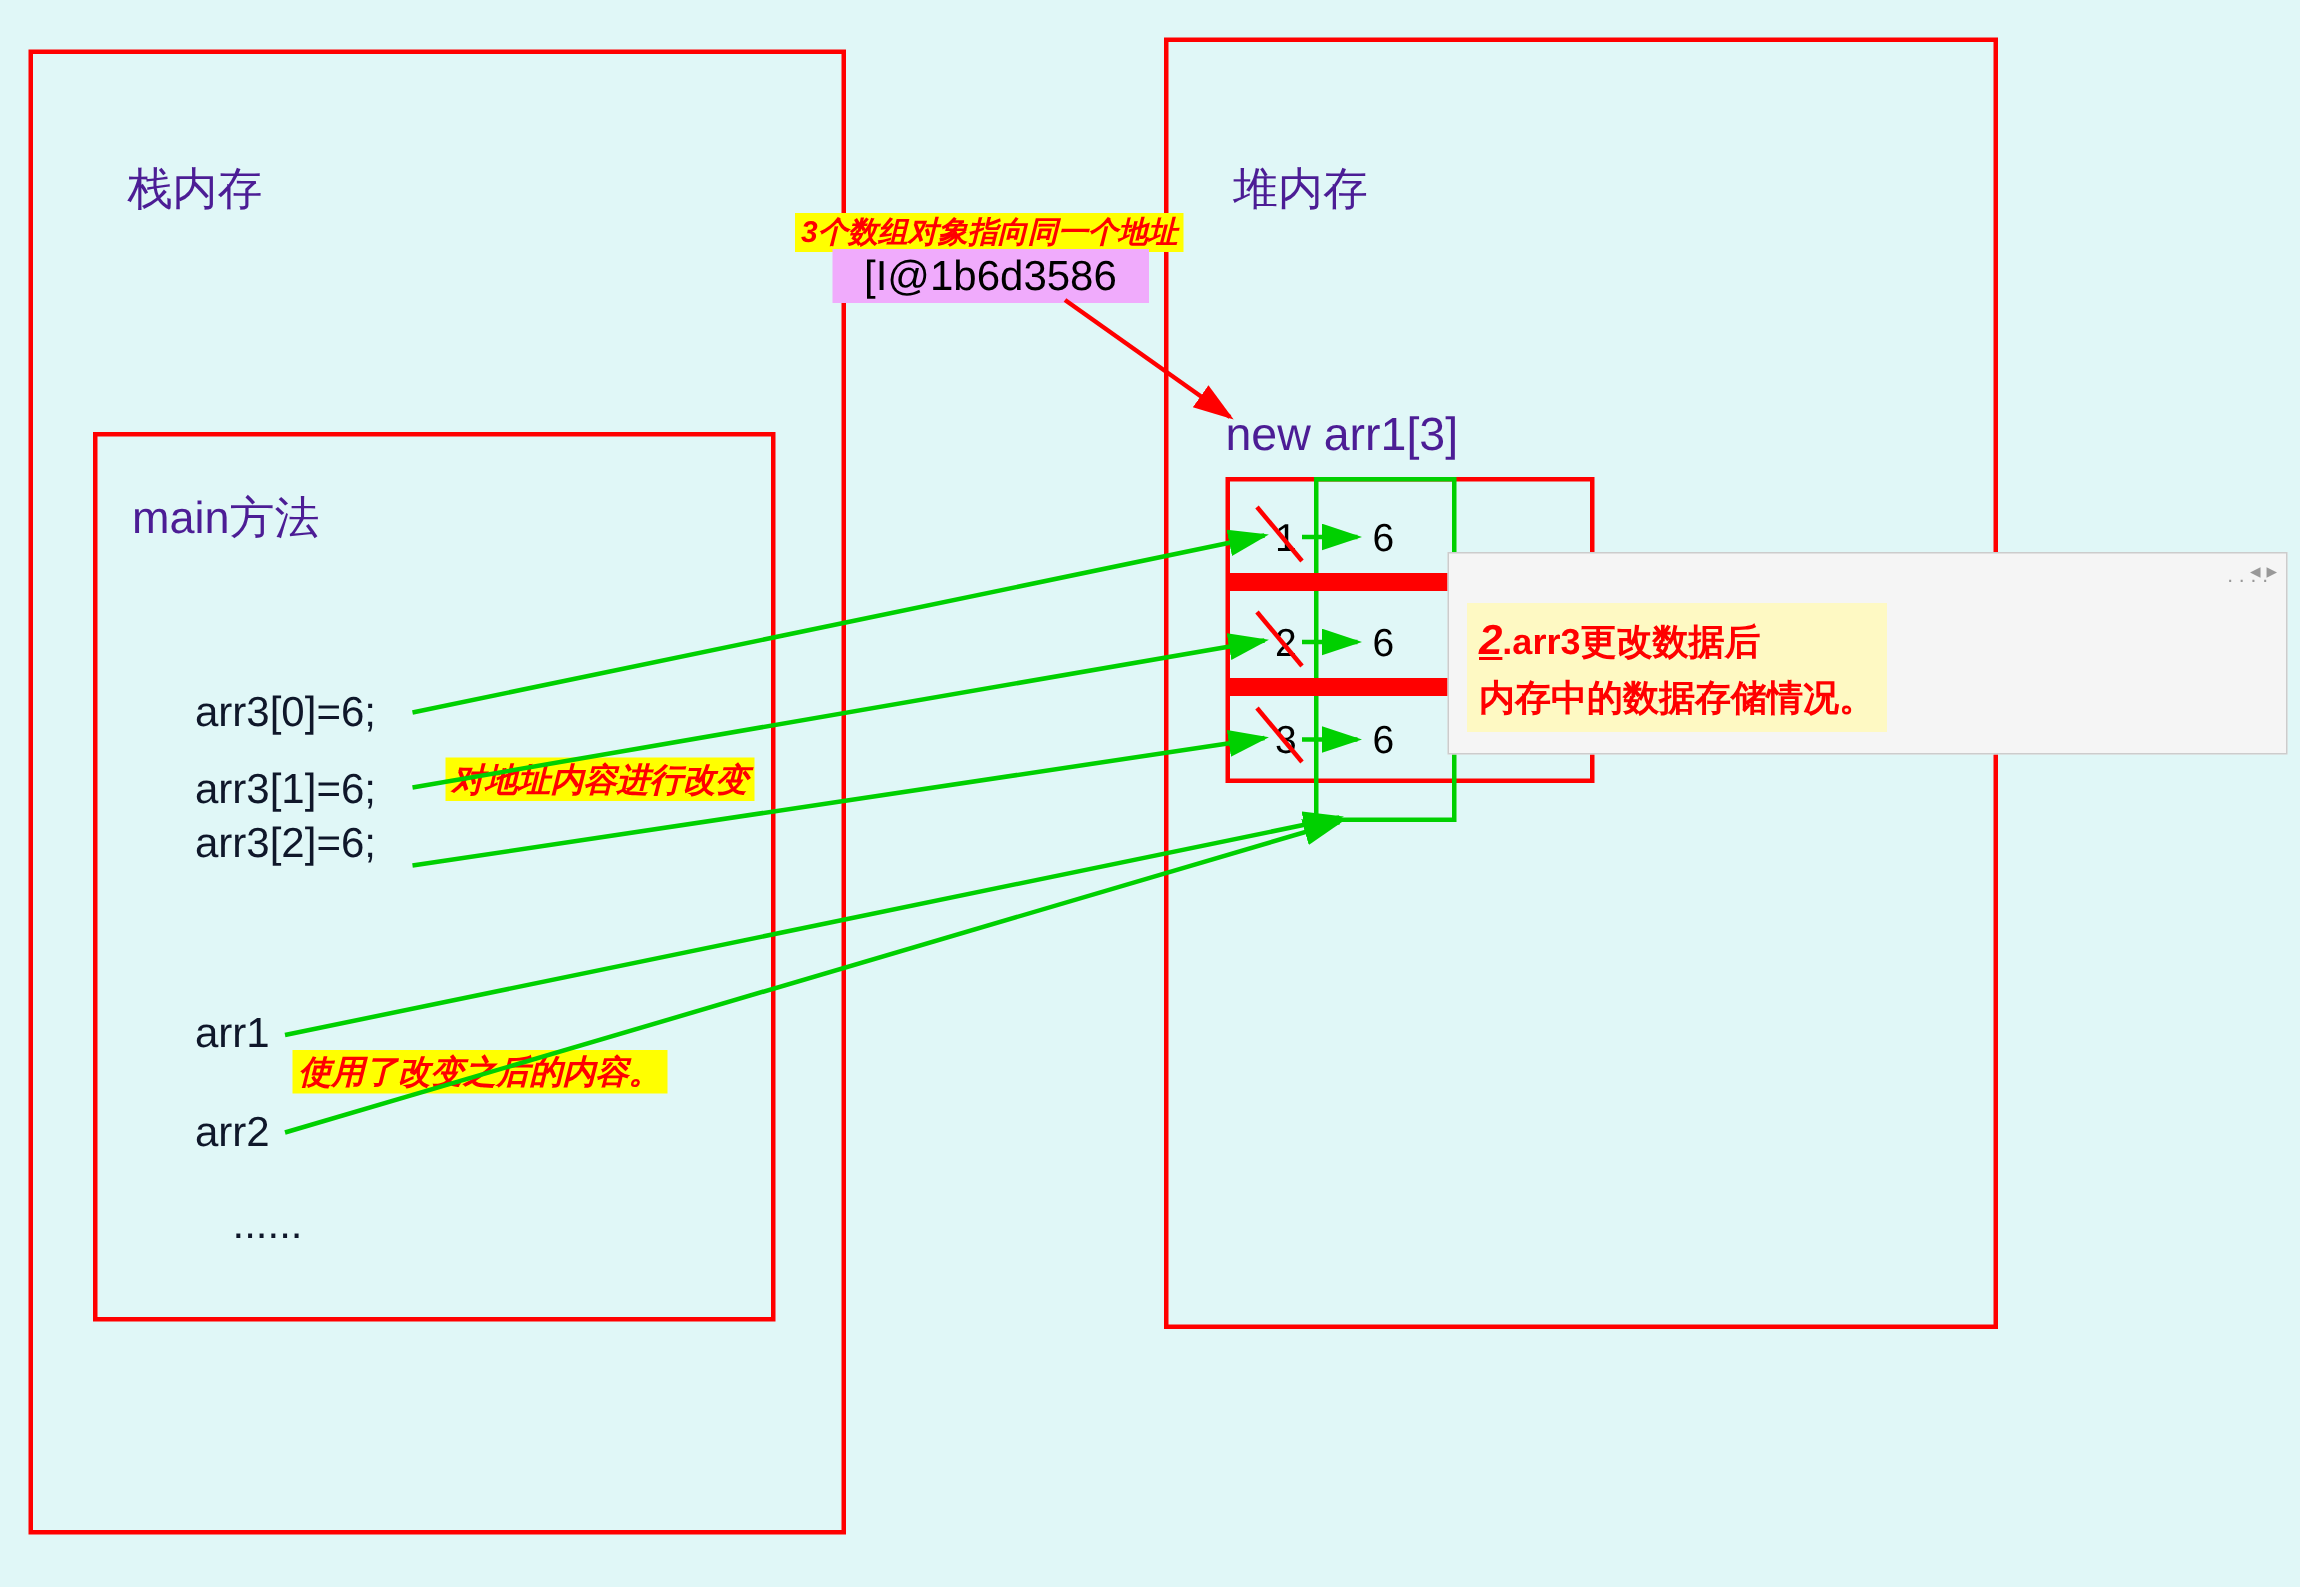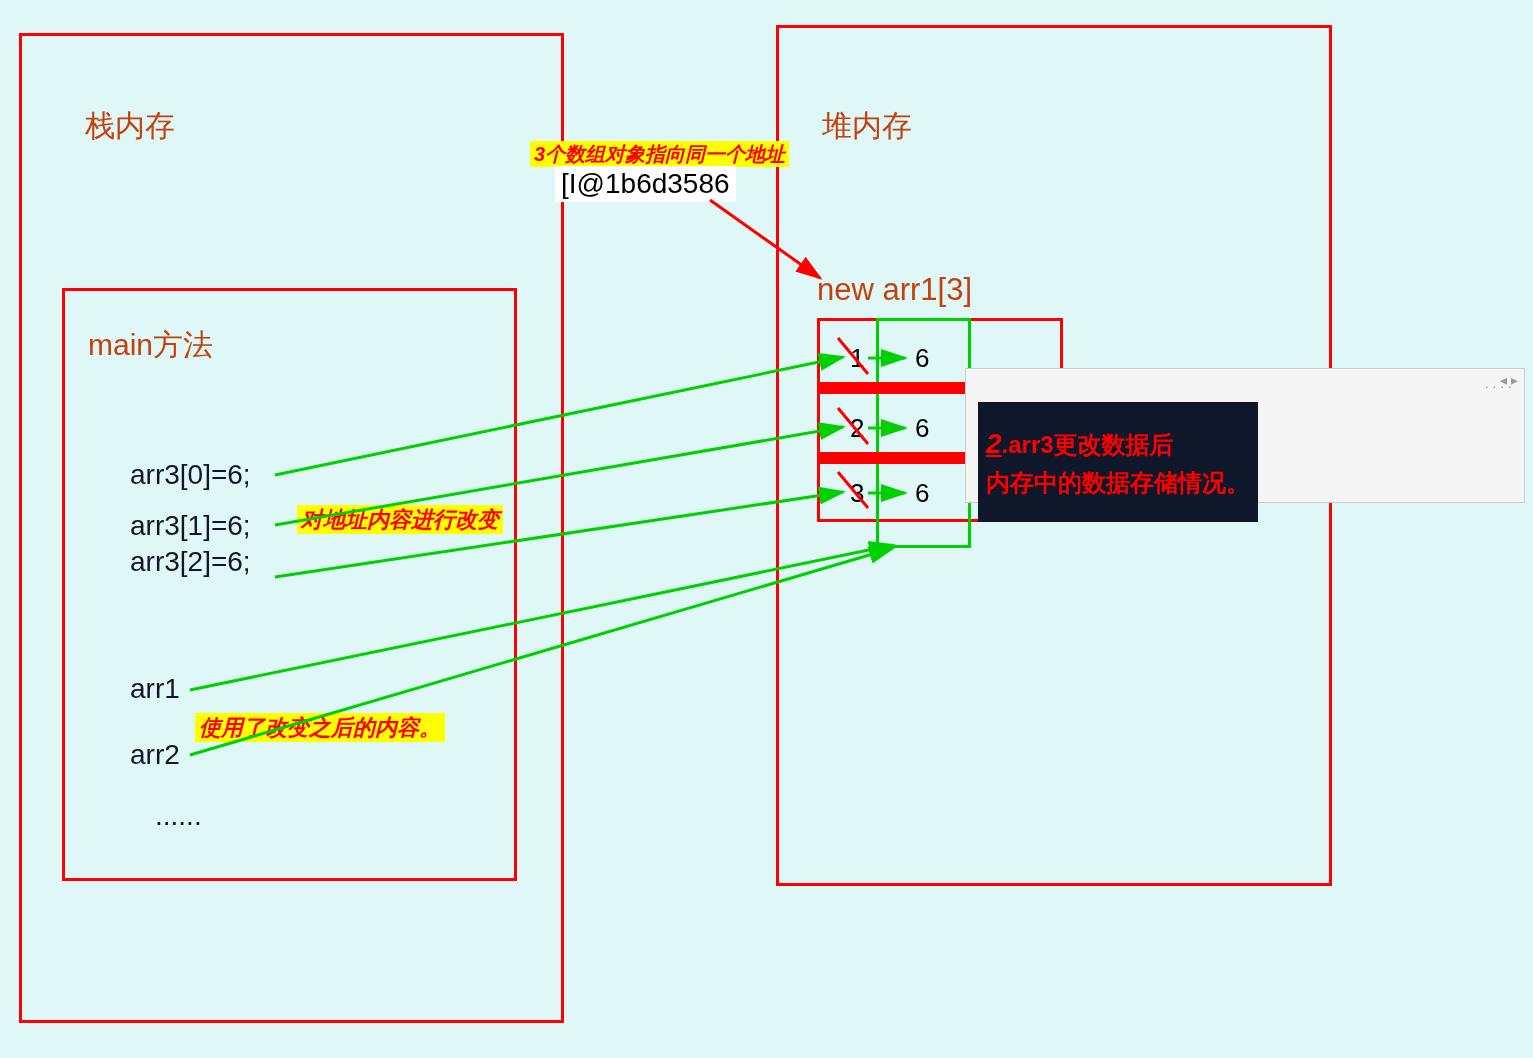--- a/index.html
+++ b/index.html
@@ -18,7 +18,7 @@
     .label {
       position: absolute;
       font-size: 30px;
-      color: #c2410c;
+      color: #4c1d95;
     }
     .code-line {
       position: absolute;

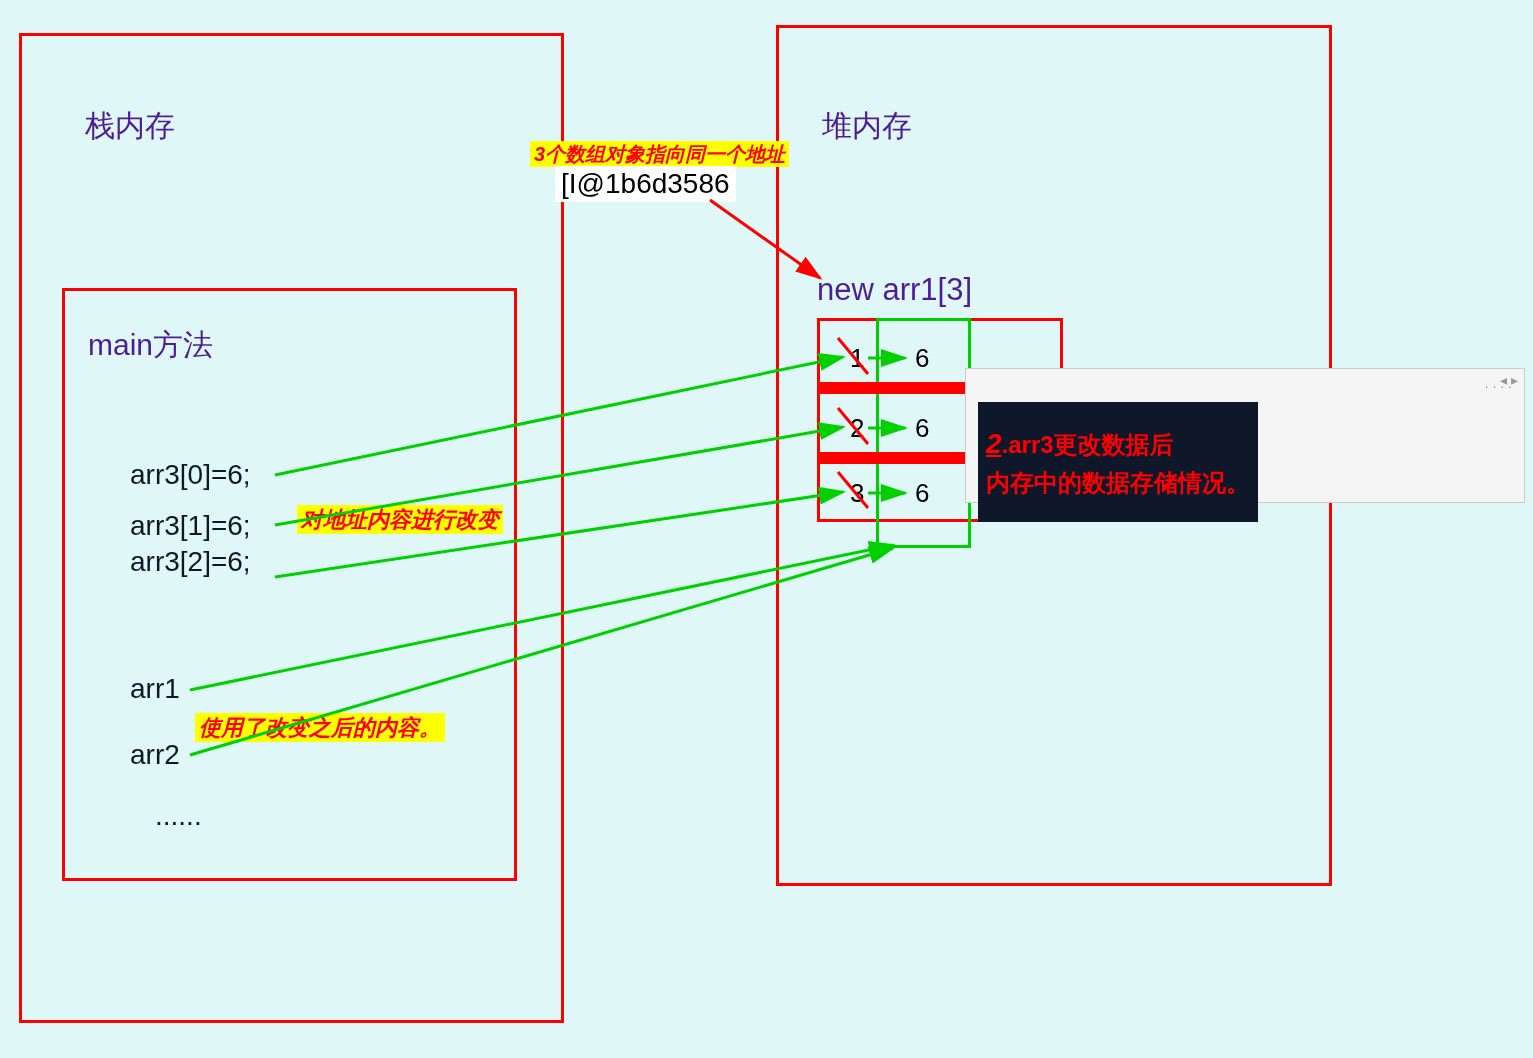--- a/index.html
+++ b/index.html
@@ -42,8 +42,8 @@
       position: absolute;
       font-size: 28px;
       color: #000;
-      background: #ffffff;
-      padding: 2px 6px;
+      background: #f0abfc;
+      padding: 2px 21px;
     }
     .array-cell {
       position: absolute;

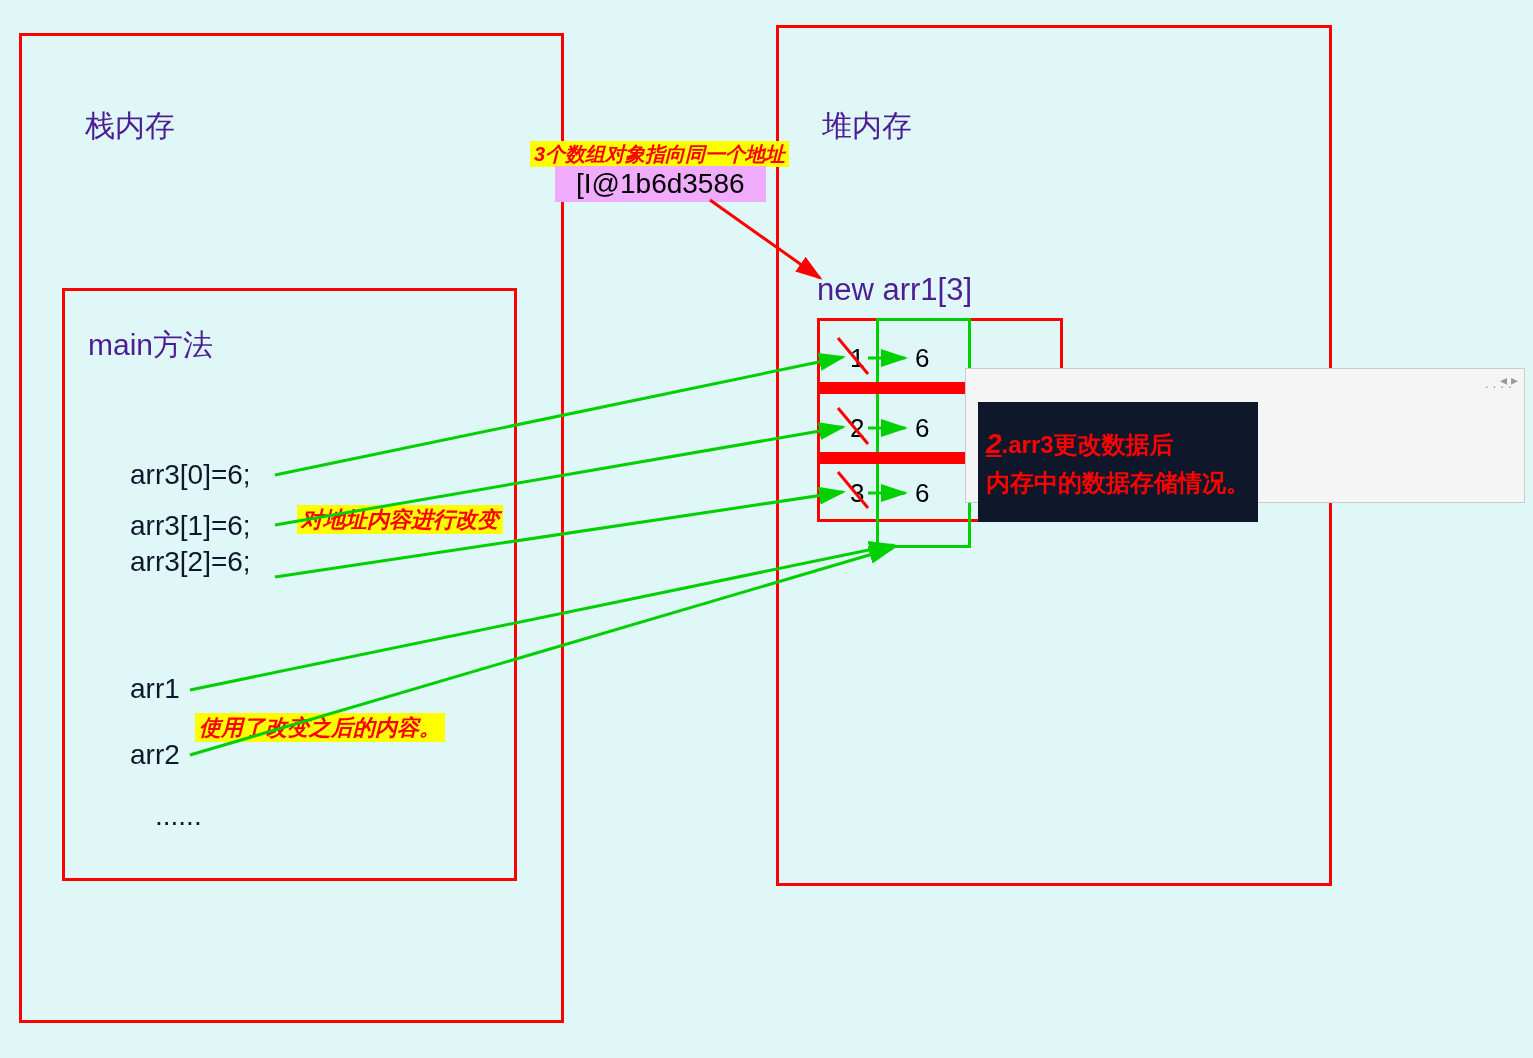--- a/index.html
+++ b/index.html
@@ -67,11 +67,11 @@
     }
     .tooltip-content {
       position: absolute;
-      background: #0f172a;
+      background: #fef9c3;
       font-size: 24px;
       font-weight: bold;
       color: #ff0000;
-      padding: 21px 8px;
+      padding: 4px 8px;
       line-height: 1.5;
     }
     .annotation-num {

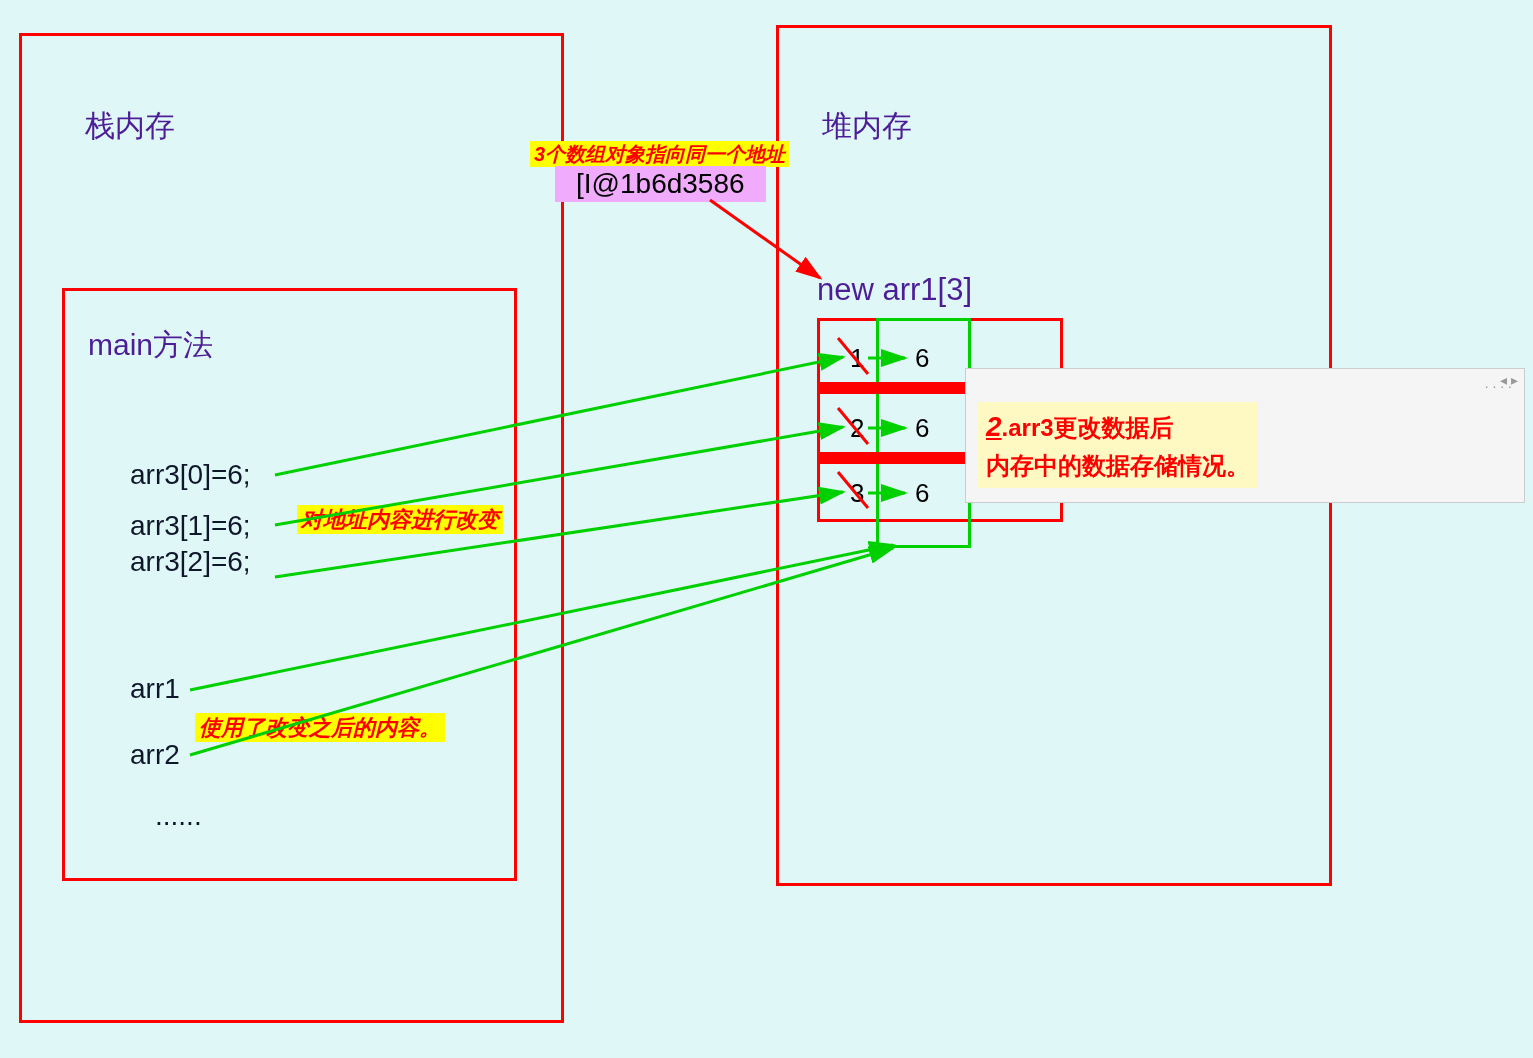--- a/index.html
+++ b/index.html
@@ -101,7 +101,7 @@
   <span class="highlight">对地址内容进行改变</span>
 </div>
 
-<div class="annotation" style="left:195px; top:700px;margin-top:13px;">
+<div class="annotation" style="left:195px; top:700px;">
   <span class="highlight">使用了改变之后的内容。</span>
 </div>
 

